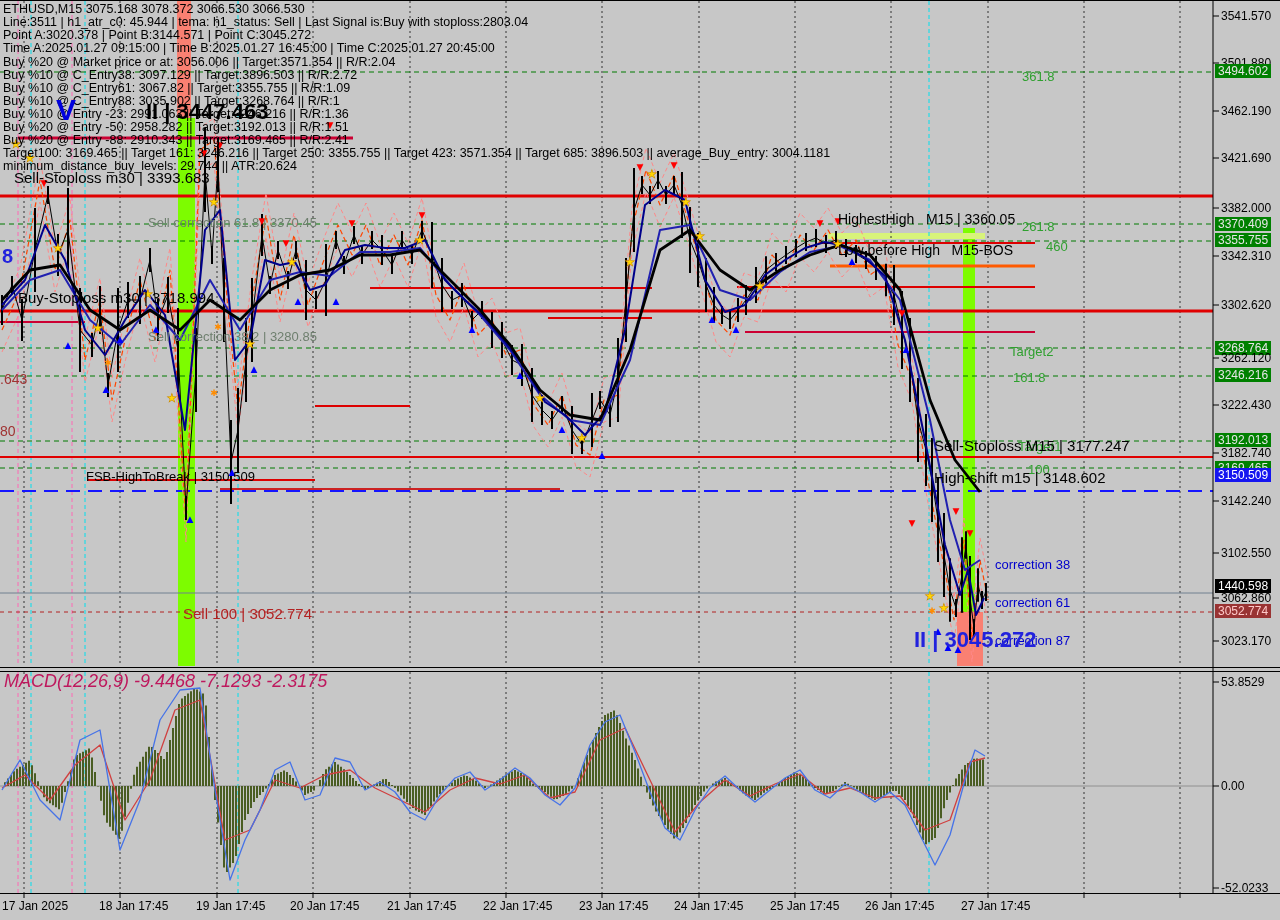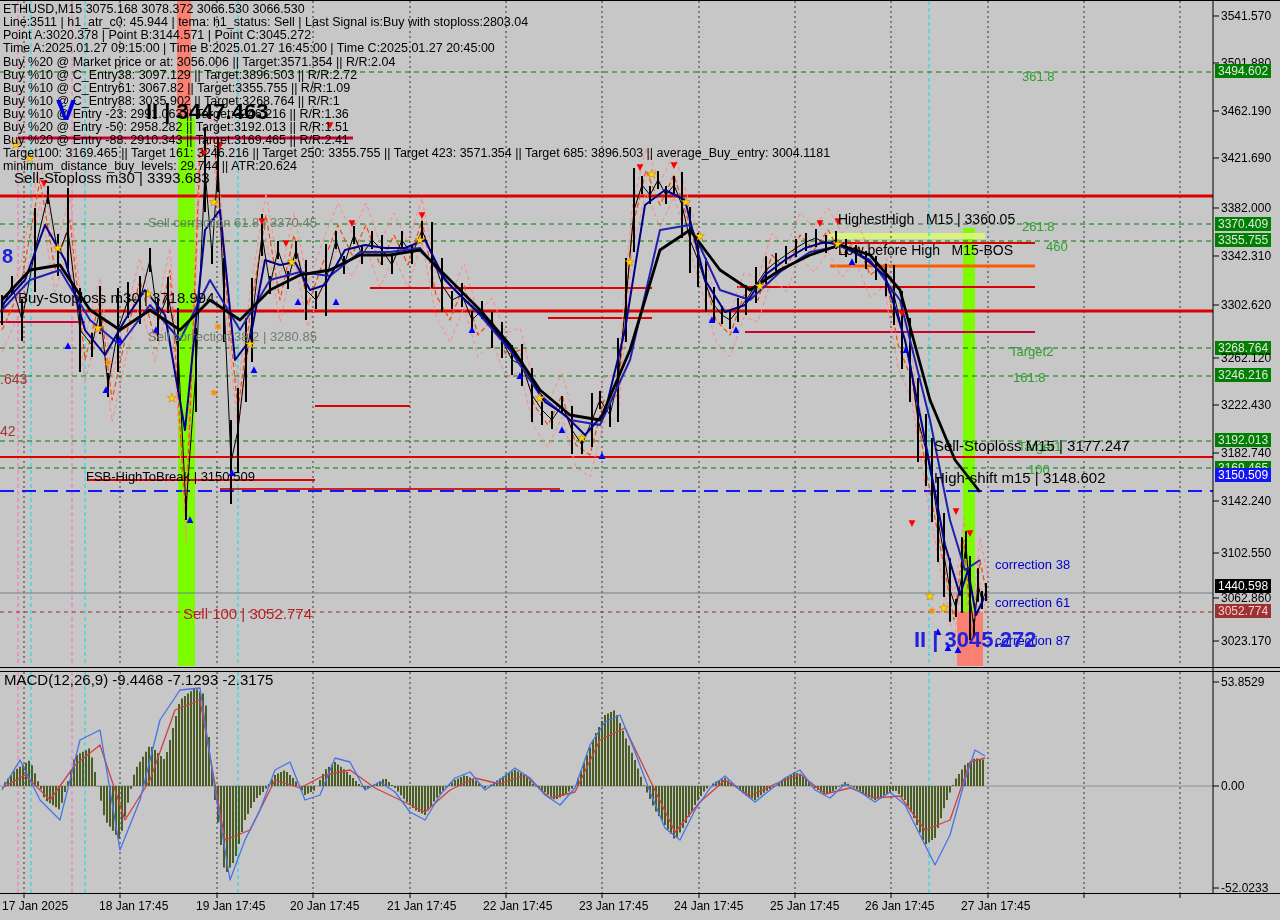--- a/index.html
+++ b/index.html
@@ -680,7 +680,7 @@
       <div class="ann" style="left: 914px; top: 628px; font-size: 22px; color: rgb(34, 34, 221); font-weight: bold;">II | 3045.272</div>
       <div class="ann" style="left: 2px; top: 246px; font-size: 20px; color: rgb(34, 34, 221); font-weight: bold;">8</div>
       <div class="ann" style="left: 0px; top: 372px; font-size: 14px; color: rgb(160, 51, 51);">.643</div>
-      <div class="ann" style="left: 0px; top: 424px; font-size: 14px; color: rgb(160, 51, 51);">42</div>
+      <div class="ann" style="left: 0px; top: 424px; font-size: 14px; color: rgb(160, 51, 51);">80</div>
       <div class="ann" style="left: 4px; top: 672px; font-size: 15px; color: #000000;">MACD(12,26,9) -9.4468 -7.1293 -2.3175</div>
     </div>
   <div id="price-axis">

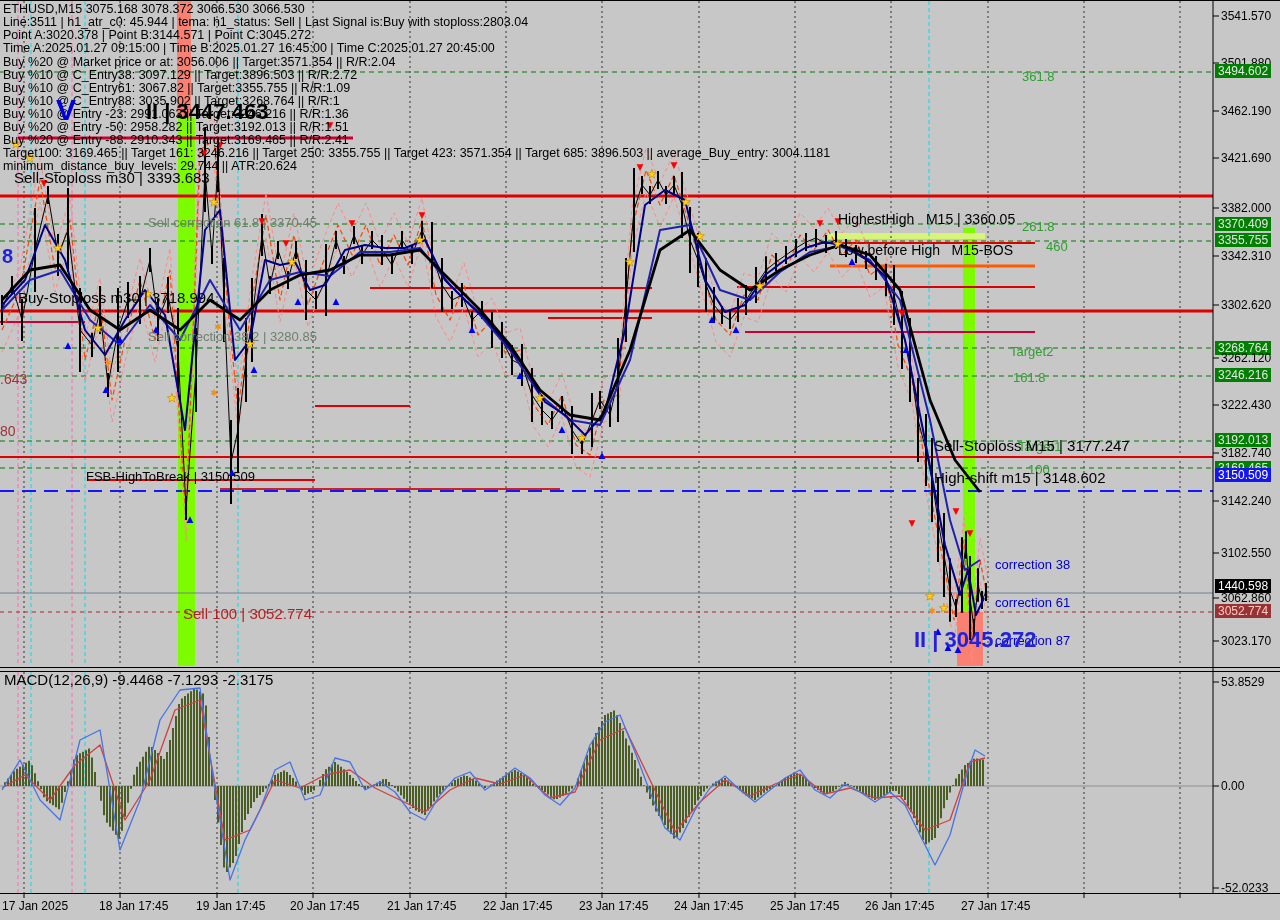--- a/index.html
+++ b/index.html
@@ -681,7 +681,7 @@
       <div class="ann" style="left: 2px; top: 246px; font-size: 20px; color: rgb(34, 34, 221); font-weight: bold;">8</div>
       <div class="ann" style="left: 0px; top: 372px; font-size: 14px; color: rgb(160, 51, 51);">.643</div>
       <div class="ann" style="left: 0px; top: 424px; font-size: 14px; color: rgb(160, 51, 51);">80</div>
-      <div class="ann" style="left: 4px; top: 672px; font-size: 15px; color: #000000;">MACD(12,26,9) -9.4468 -7.1293 -2.3175</div>
+      <div class="ann" style="left: 4px; top: 672px; font-size: 18px; color: #be185d; font-style: italic;">MACD(12,26,9) -9.4468 -7.1293 -2.3175</div>
     </div>
   <div id="price-axis">
       <div class="axis-label" style="top: 9px;">3541.570</div>

